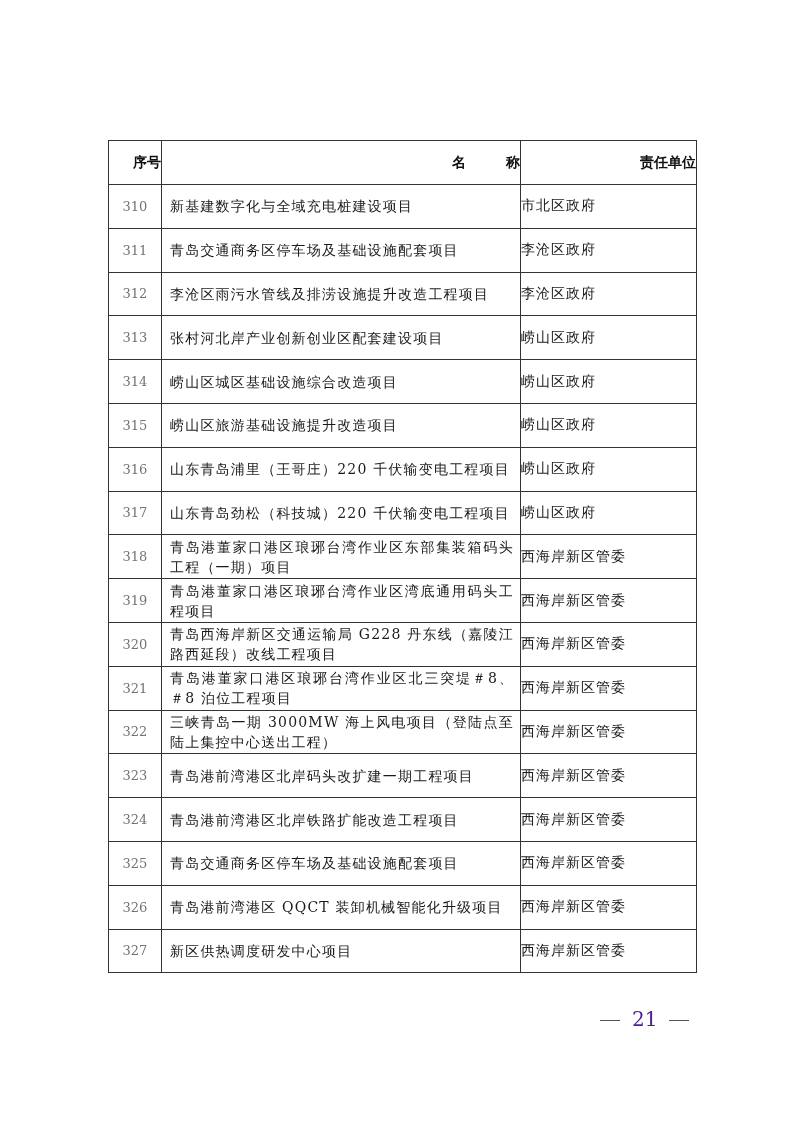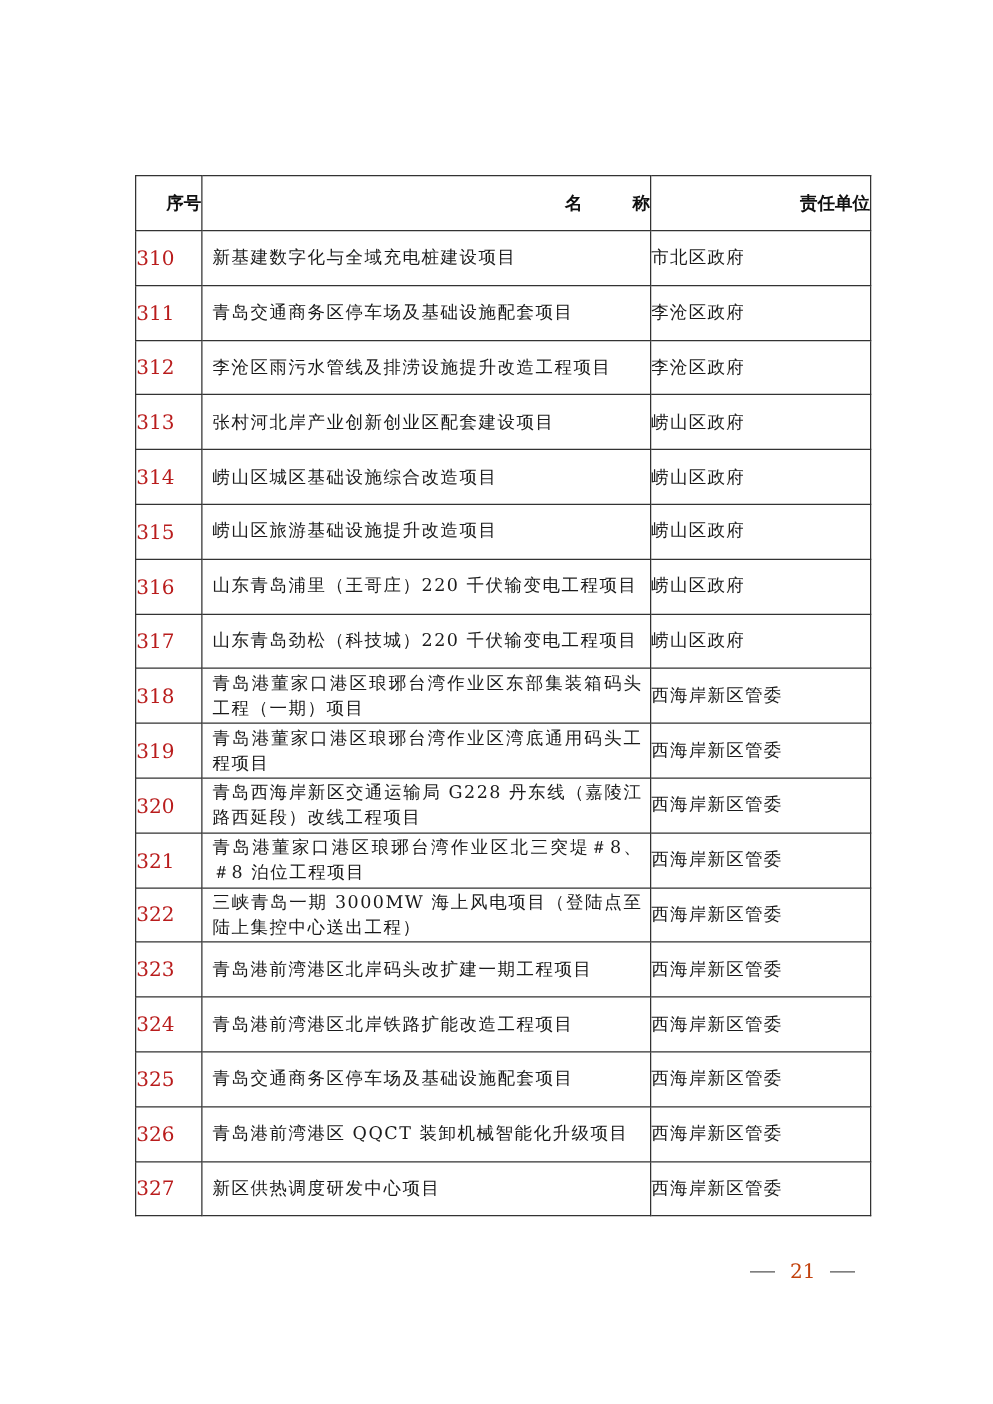--- a/index.html
+++ b/index.html
@@ -42,9 +42,9 @@
   .col-name { width: 359px; }
   .col-unit { width: 176px; }
   .cell-num {
-    text-align: left;
-    font-size: 16px;
-    color: #b91c1c;
+    text-align: center;
+    font-size: 13px;
+    color: #737373;
   }
   .cell-name {
     text-align: left;

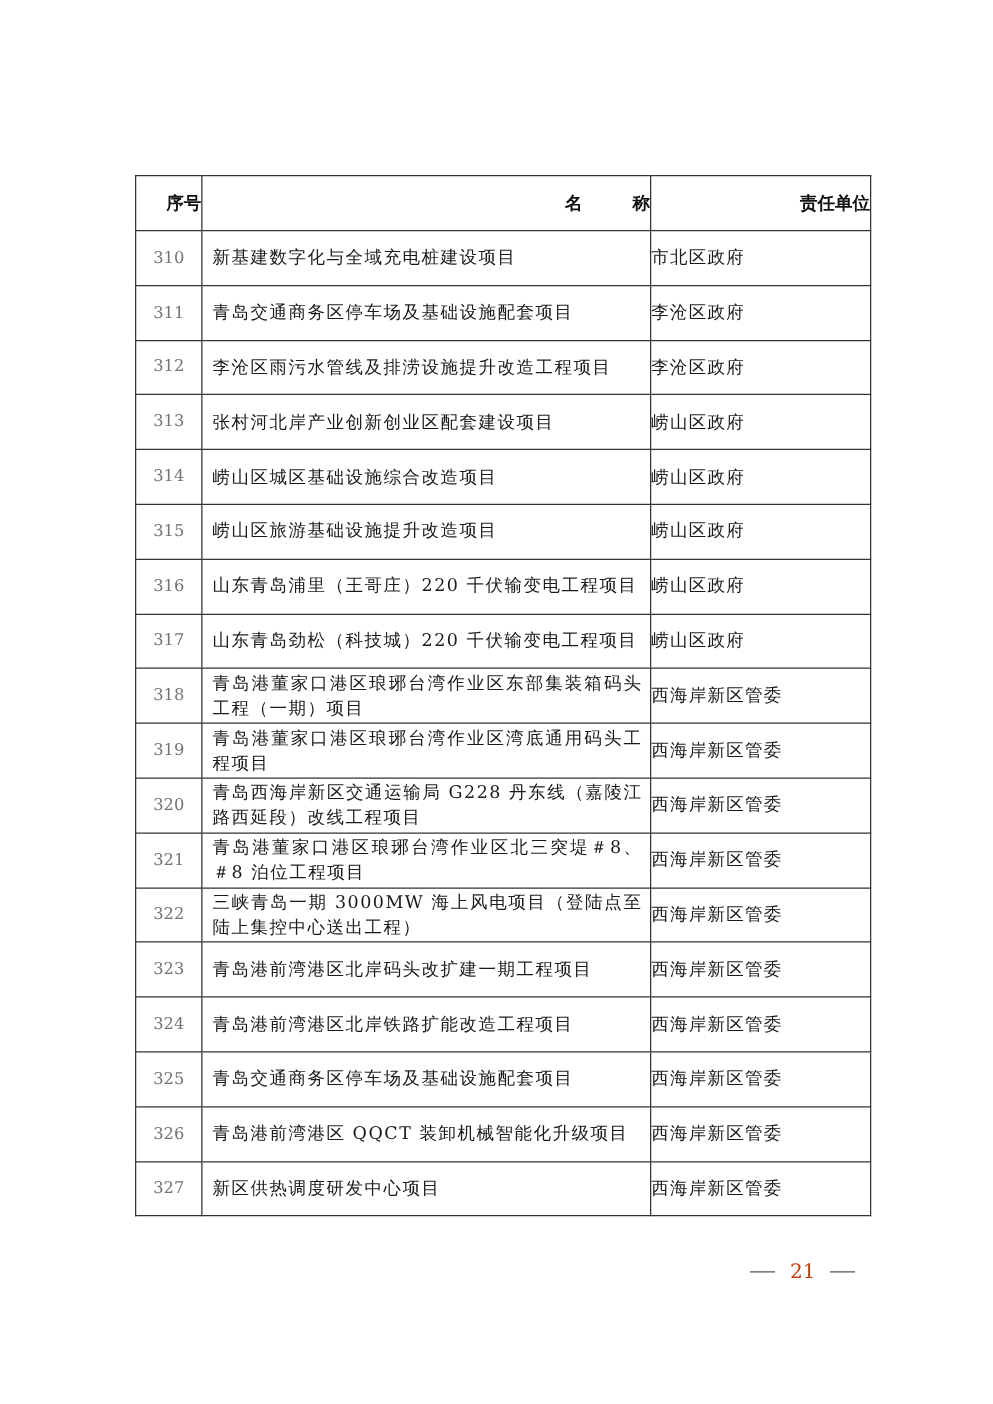--- a/index.html
+++ b/index.html
@@ -69,8 +69,8 @@
     position: absolute;
     left: 600px;
     top: 1007px;
-    font-size: 16px;
-    color: #c2410c;
+    font-size: 20px;
+    color: #4c1d95;
     white-space: nowrap;
   }
   .page-number .dash {

